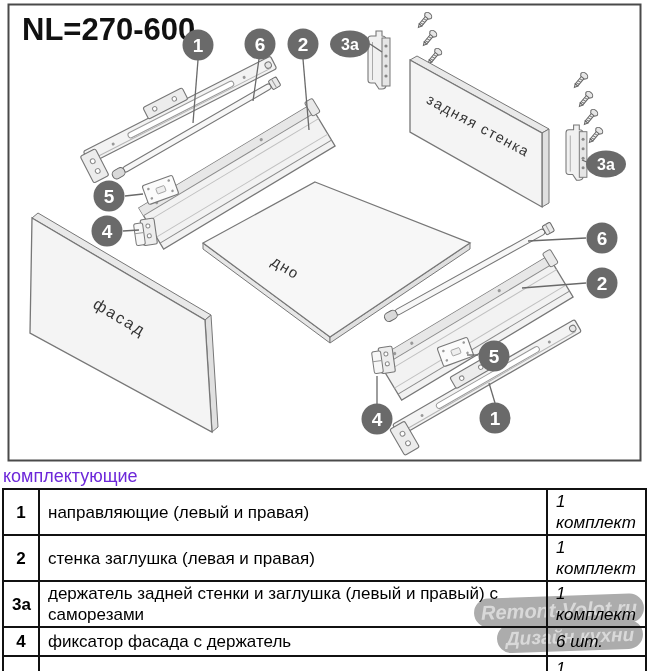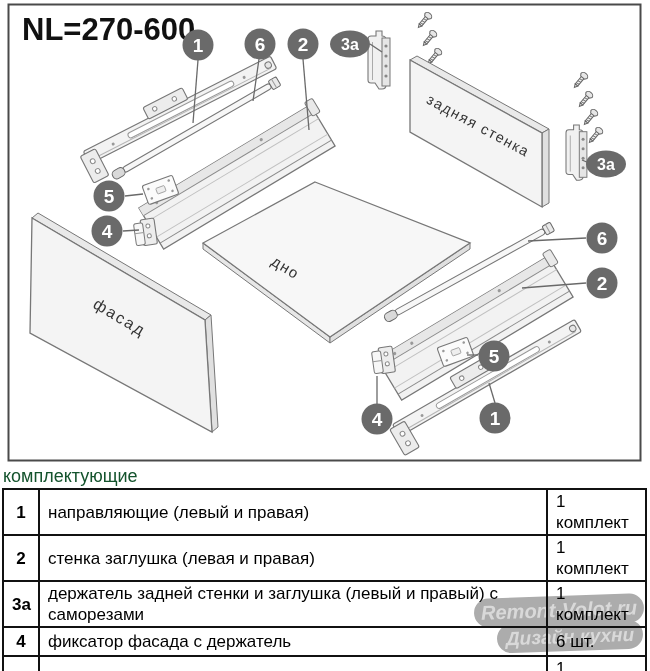--- a/index.html
+++ b/index.html
@@ -12,7 +12,7 @@
 
   .parts{position:absolute;left:0;top:464px;width:650px;z-index:2;}
   .parts-heading{
-    position:absolute;left:3px;top:2px;font-size:18px;color:#14532d;
+    position:absolute;left:3px;top:2px;font-size:18px;color:#6d28d9;
   }
   table.parts-table{
     position:absolute;left:2px;top:24px;width:645px;

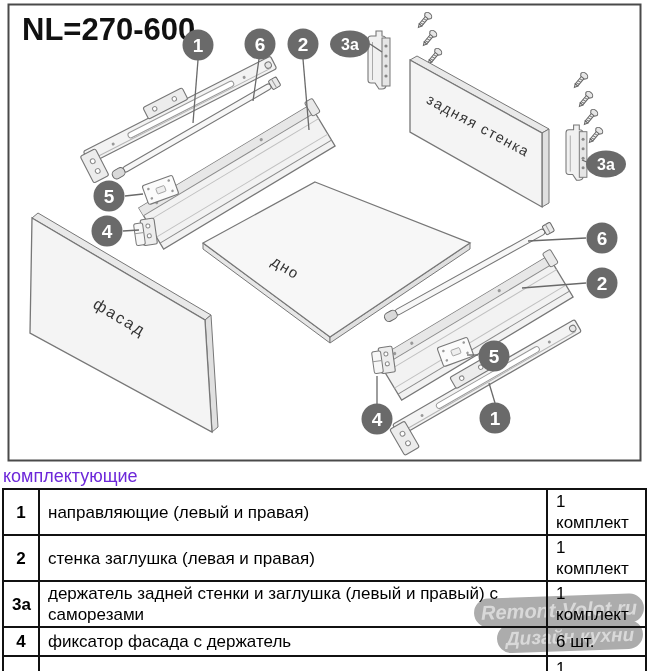--- a/index.html
+++ b/index.html
@@ -26,7 +26,7 @@
     width:36px;text-align:center;font-weight:bold;font-size:25px;padding:0 1px;
   }
   td.num .suffix{font-size:17px;font-weight:bold;}
-  td.qty{width:99px;padding-left:6px;}
+  td.qty{width:99px;padding-left:6px;font-style:italic;}
   tr.r1,tr.r2{height:27px;}
   tr.r3{height:46px;}
   tr.r4{height:29px;}

